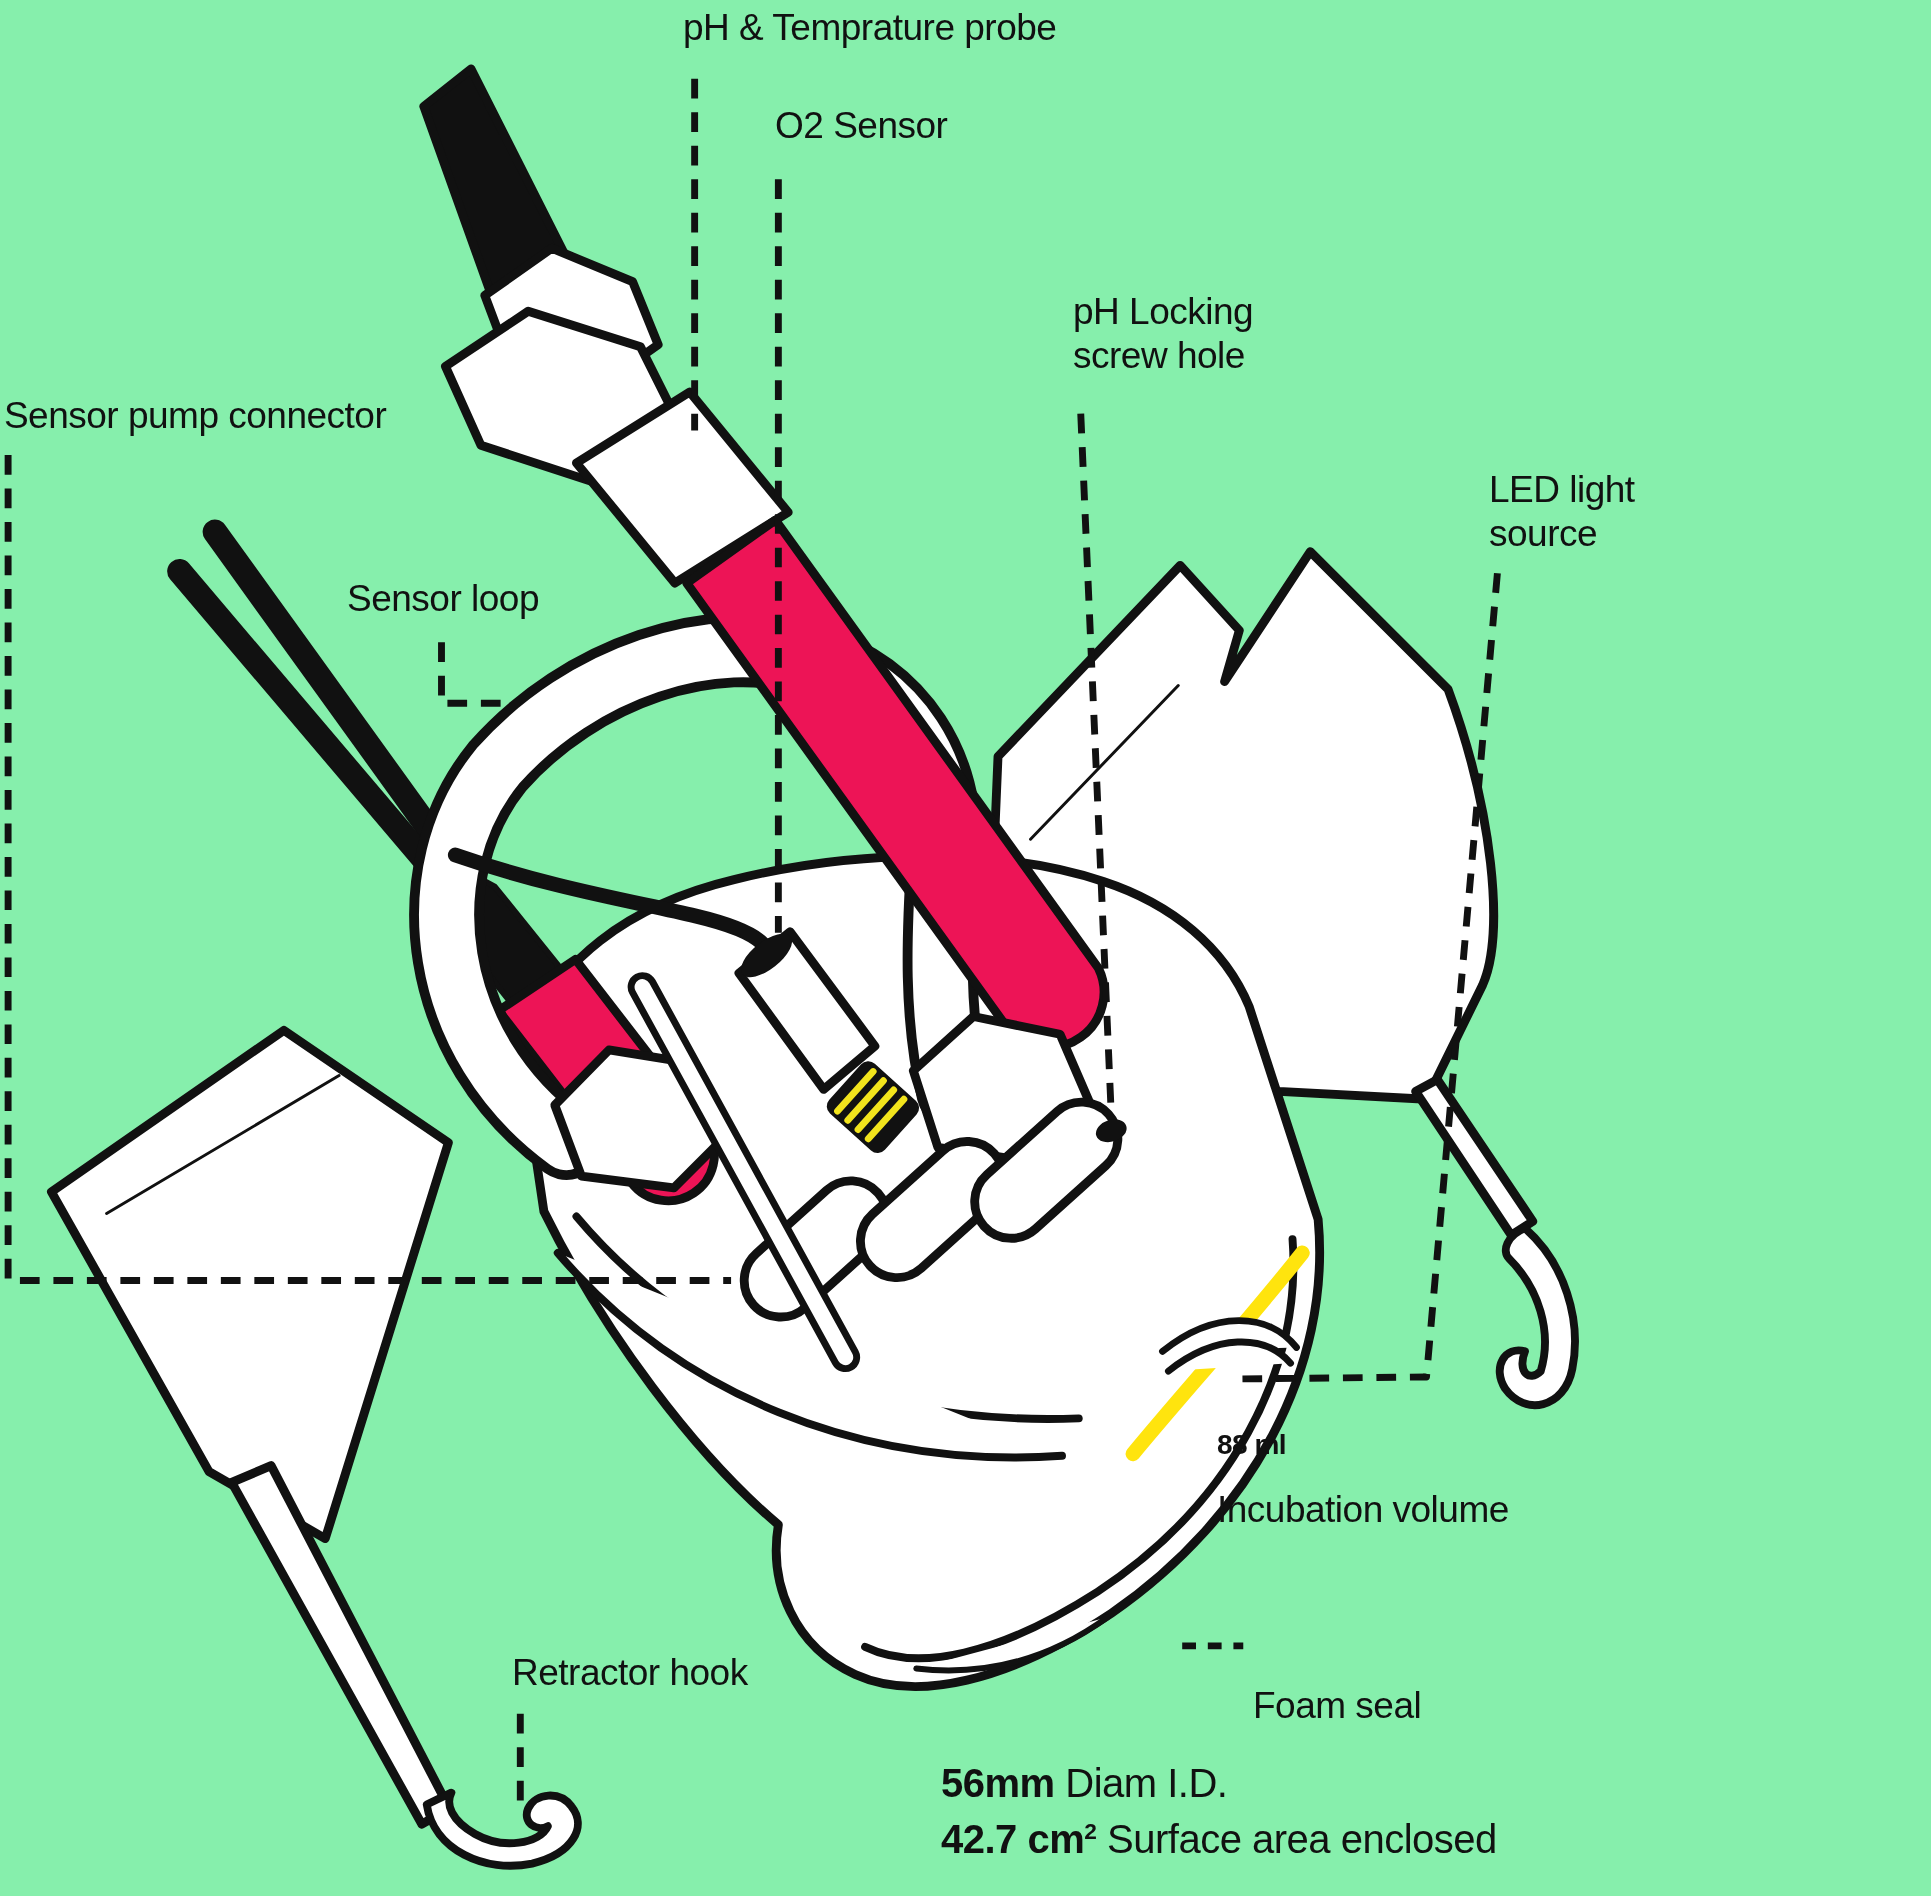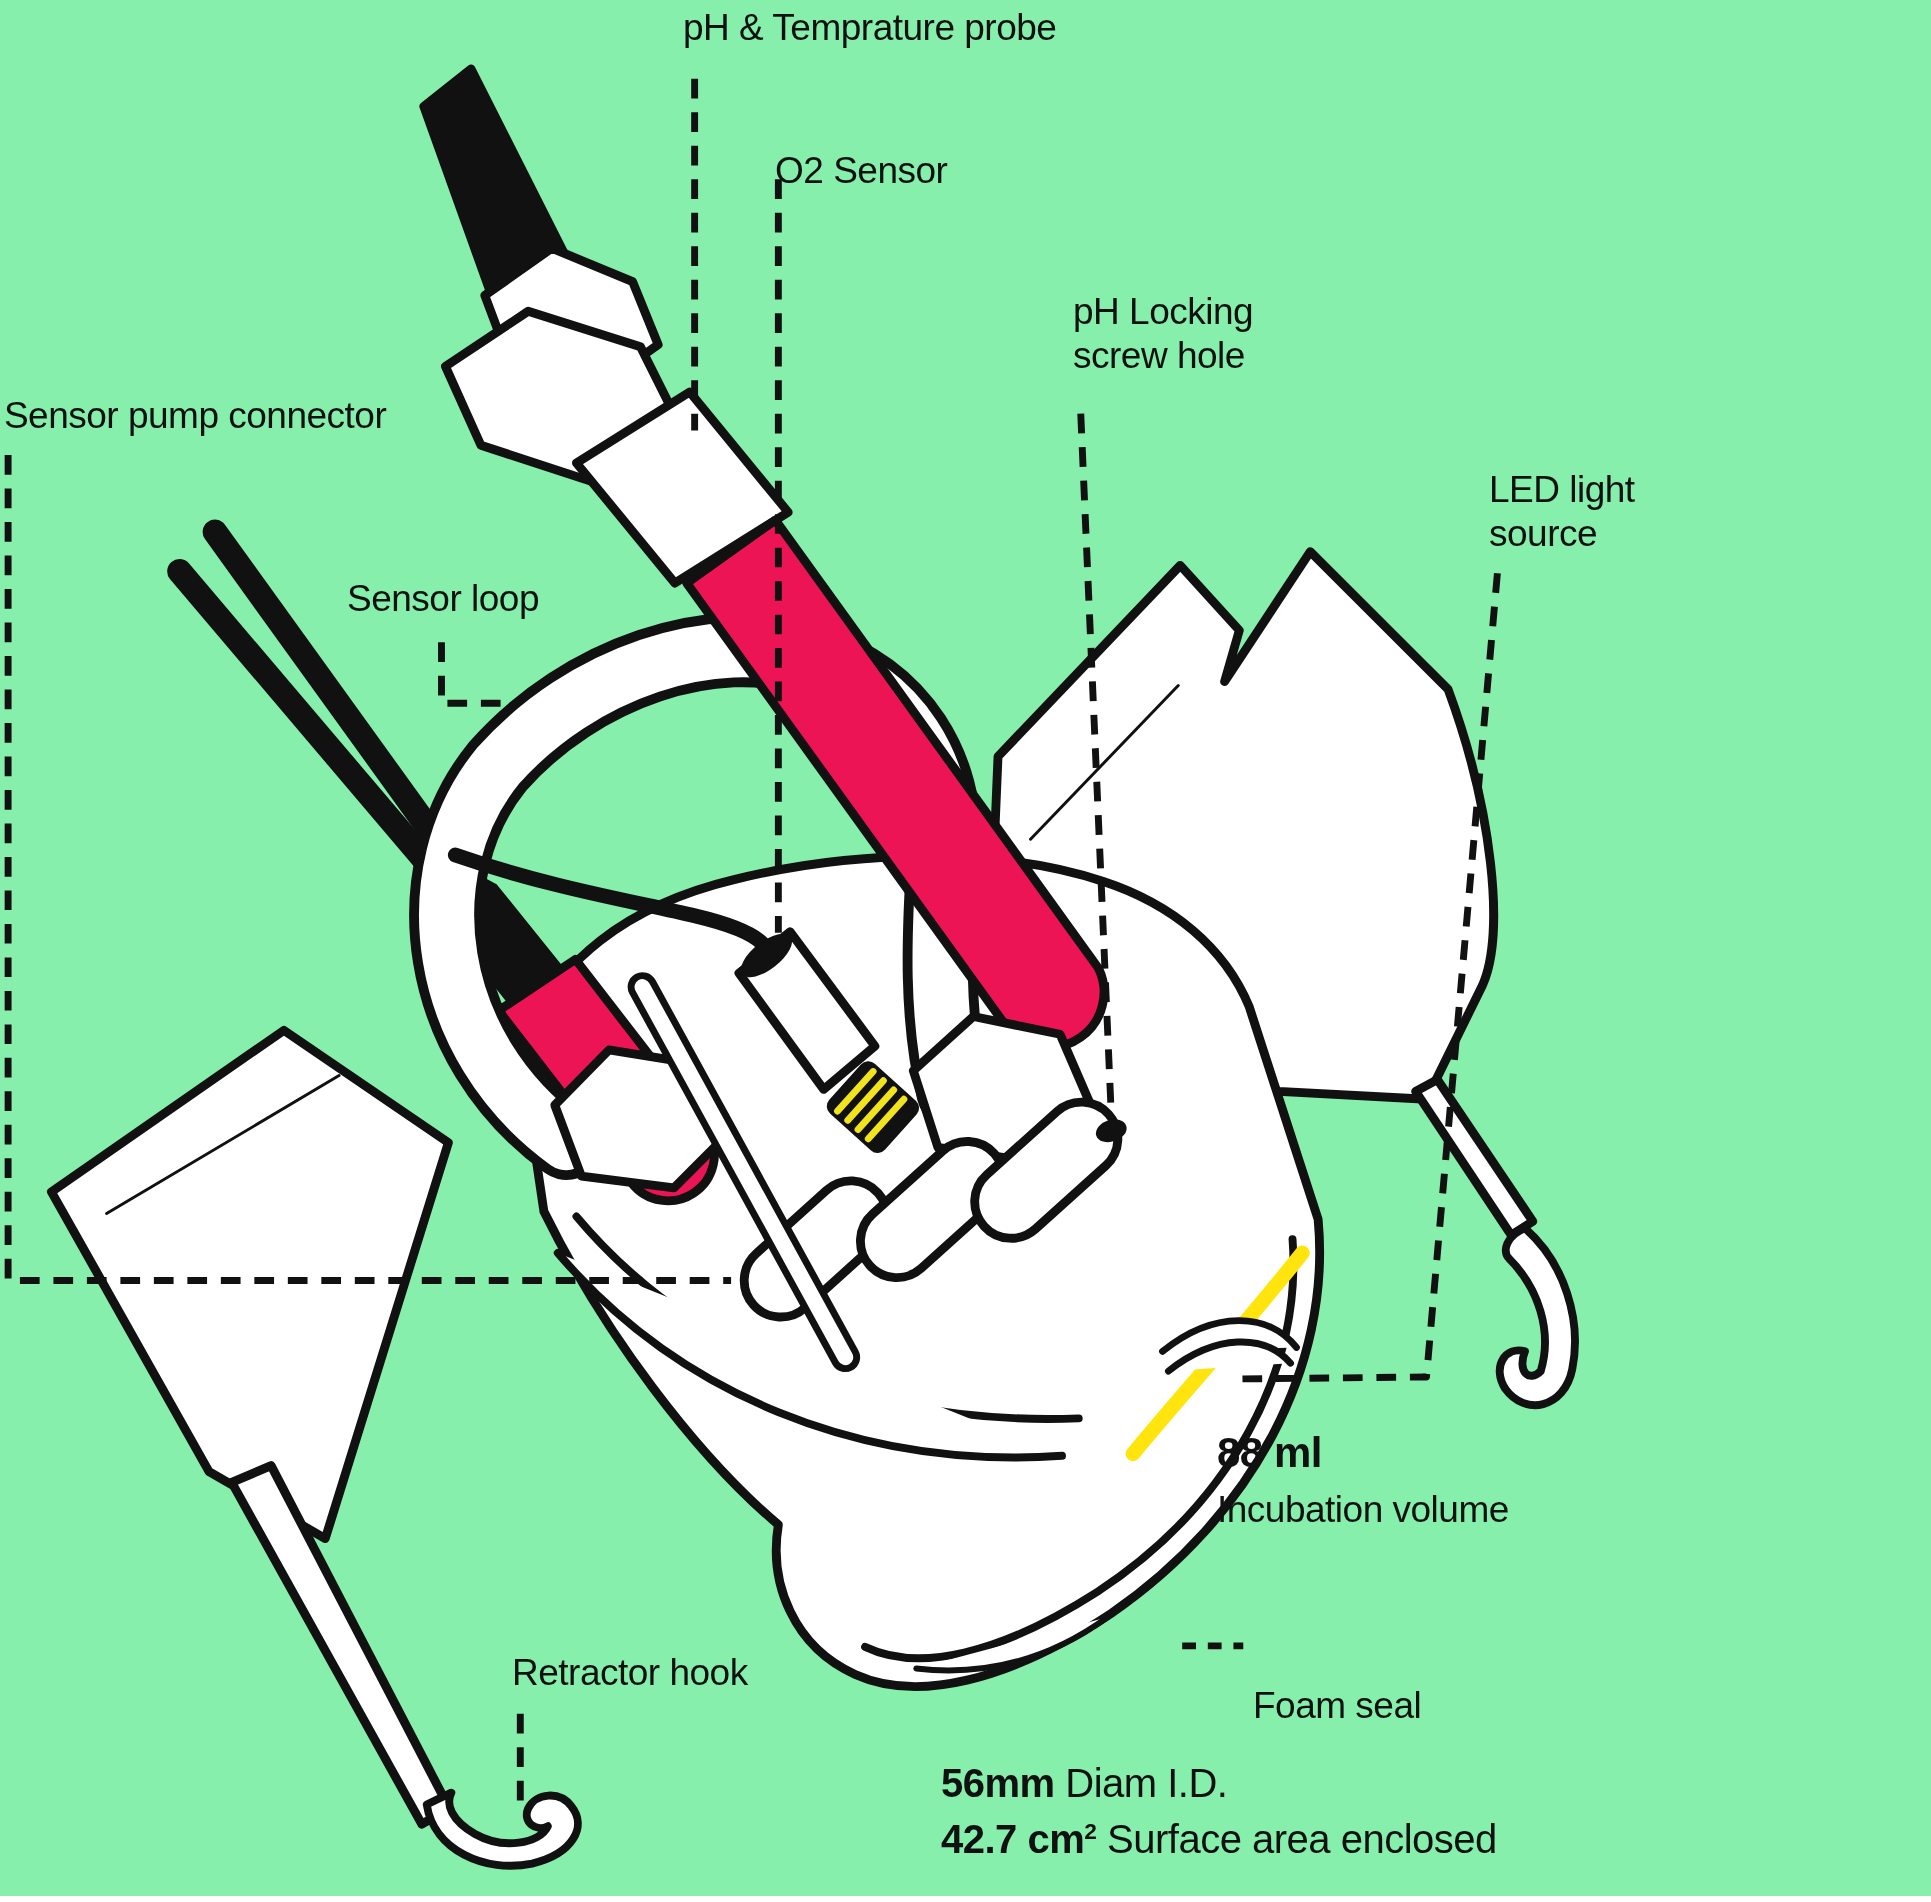--- a/index.html
+++ b/index.html
@@ -10,7 +10,7 @@
   .lbl .b,.lbl.b{font-weight:bold;}
   .lbl sup{font-size:22.7px;vertical-align:super;line-height:0;}
   #lab-ph-temp{left:683px;top:5.9px;}
-  #lab-o2{left:775px;top:104px;margin-top:45px;}
+  #lab-o2{left:775px;top:104px;}
   #lab-ph-lock{left:1073px;top:290px;}
   #lab-water{left:3.9px;top:394px;}
   #lab-sample{left:347px;top:577px;}

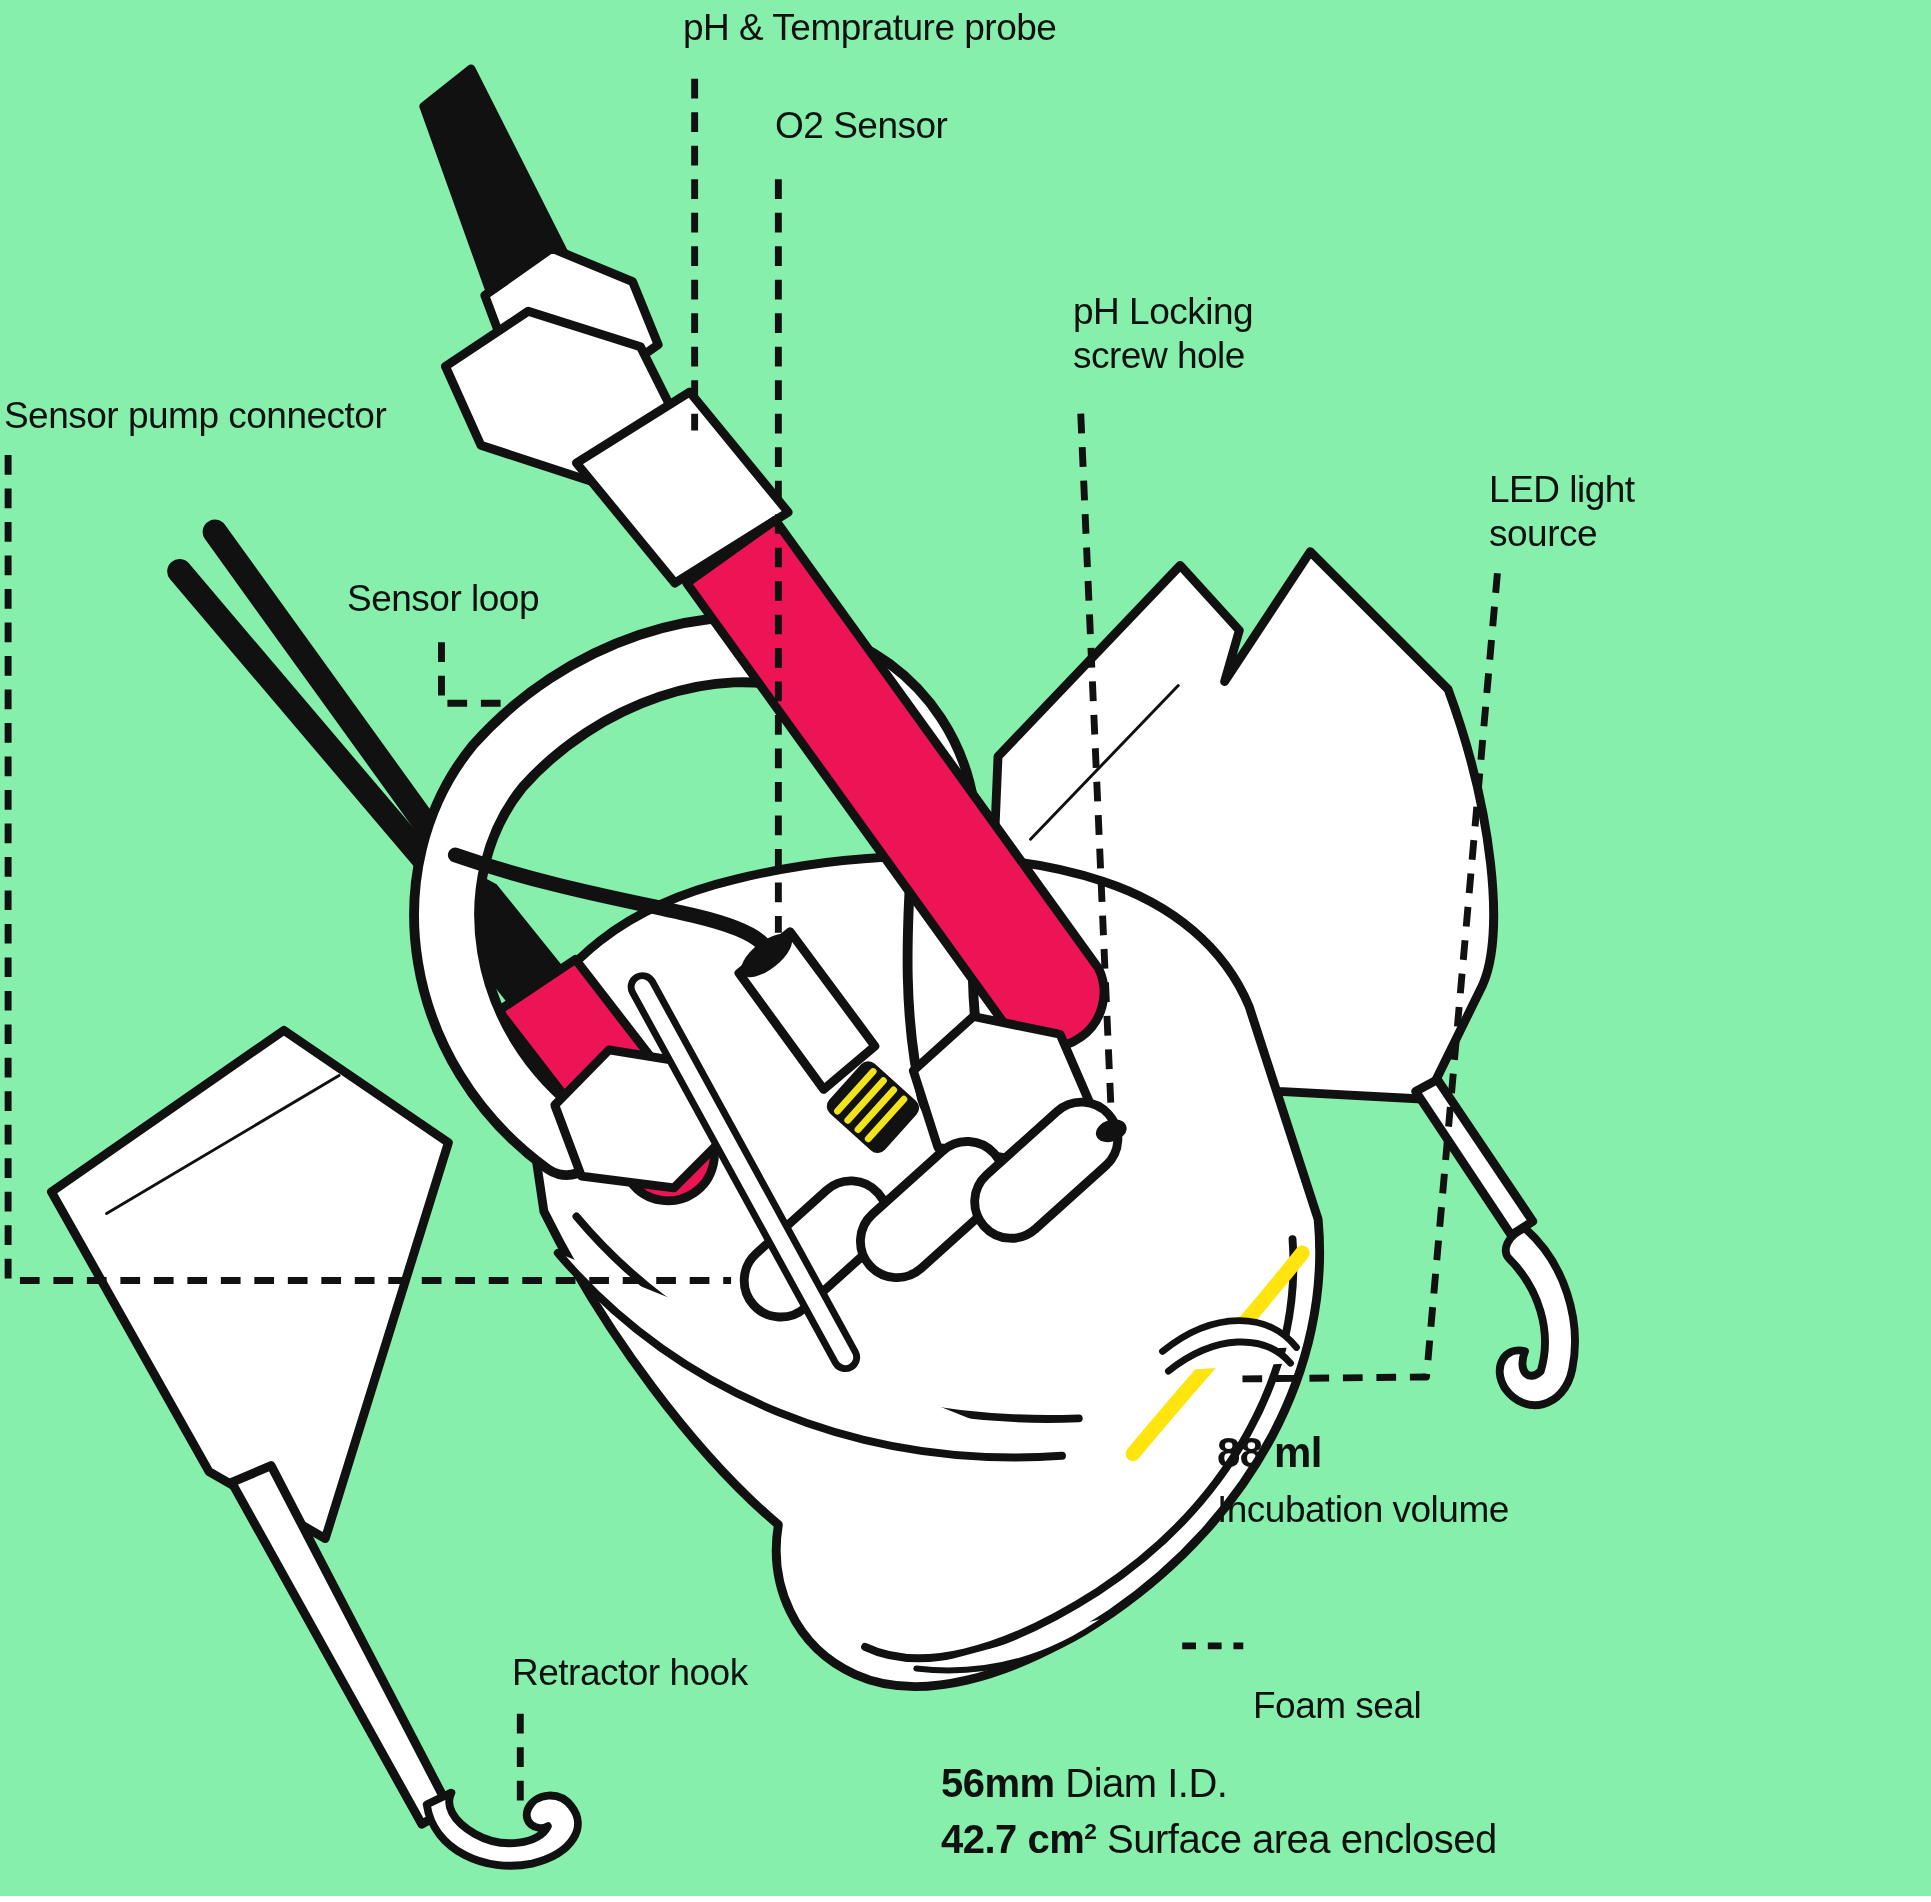--- a/index.html
+++ b/index.html
@@ -15,7 +15,7 @@
   #lab-water{left:3.9px;top:394px;}
   #lab-sample{left:347px;top:577px;}
   #lab-led{left:1489px;top:449px;margin-top:19px;}
-  #lab-88{left:1217px;top:1428px;font-size:42px;}
+  #lab-88{left:1217px;top:1428px;font-size:28px;}
   #lab-incu{left:1217px;top:1488px;}
   #lab-foam{left:1253px;top:1684px;}
   #lab-retract{left:512px;top:1651px;}

